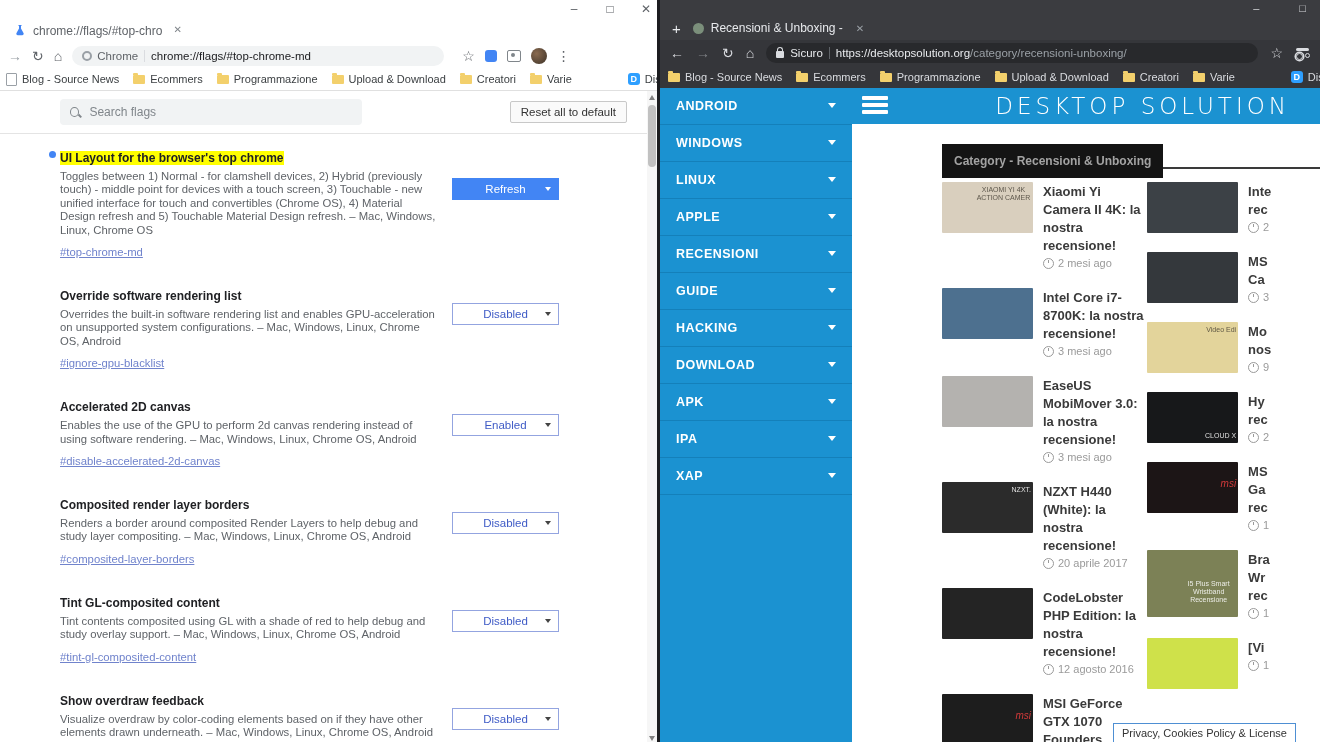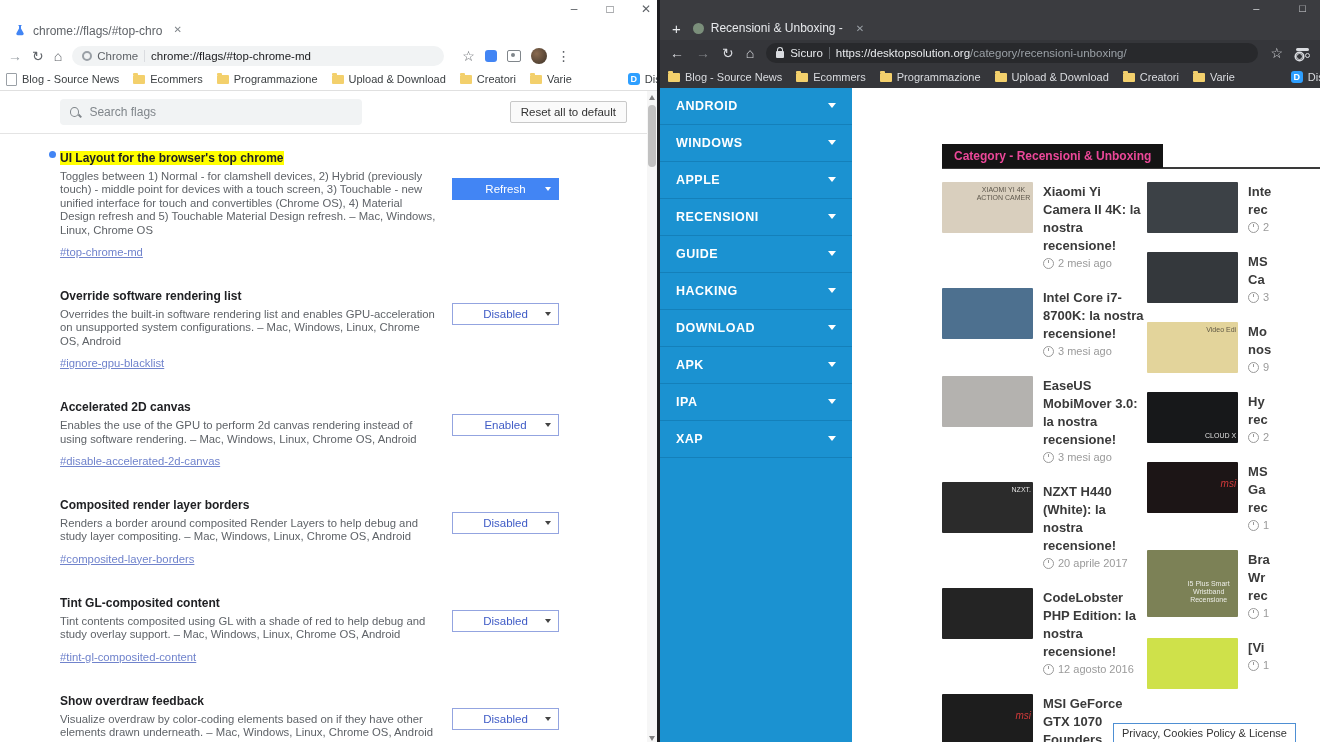--- a/index.html
+++ b/index.html
@@ -407,6 +407,14 @@
           <span class="side-caret"></span>
         </div>
     </div>
+    <div class="site-header">
+      <span class="hamburger">
+          <i></i>
+          <i></i>
+          <i></i>
+        </span>
+      <span class="brand">DESKTOP SOLUTION</span>
+    </div>
     <div class="site-main">
       <div class="cat-row">
         <span class="cat-badge">Category - Recensioni &amp; Unboxing</span>

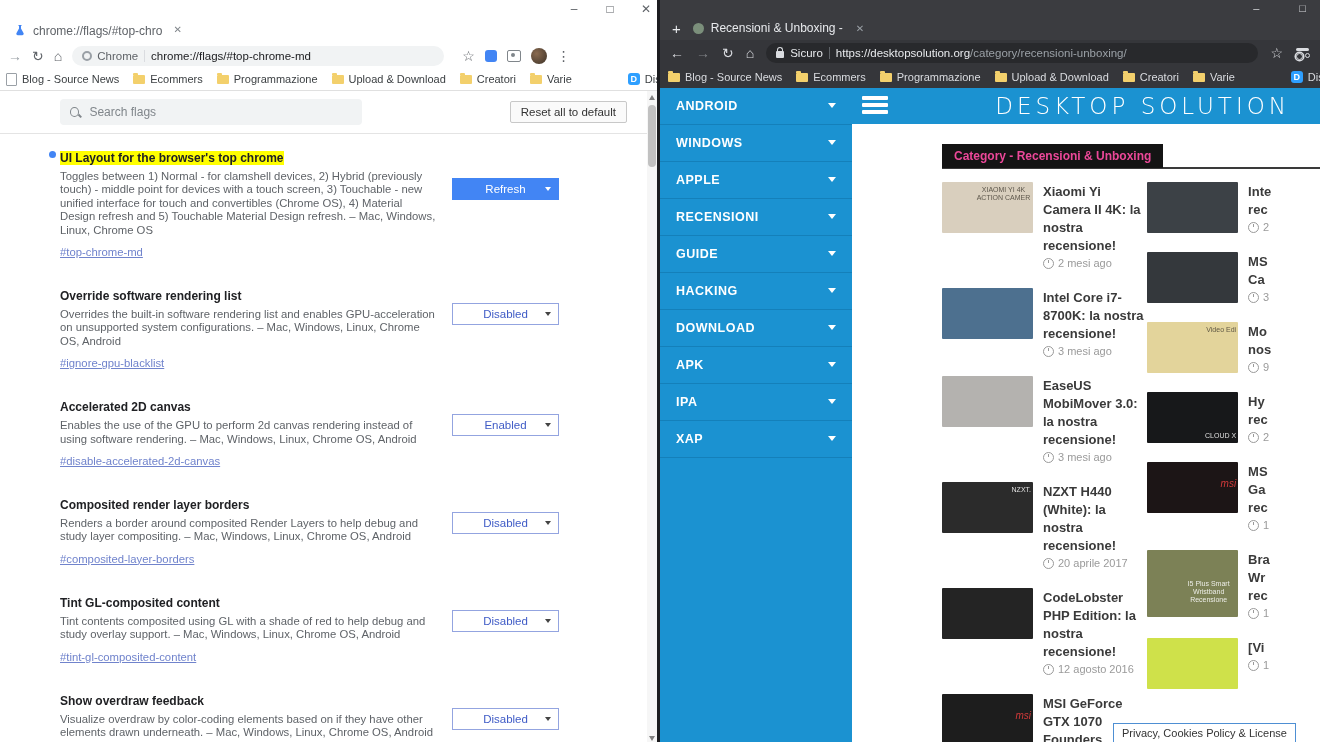--- a/index.html
+++ b/index.html
@@ -110,7 +110,7 @@
     font-family:"DejaVu Sans","Liberation Sans",sans-serif;}
   .site-main{position:absolute;left:192px;right:0;top:36px;bottom:0;background:#fff;padding-left:90px;overflow:hidden;}
   .cat-row{position:relative;margin-top:20px;height:24px;}
-  .cat-badge{position:absolute;left:0;top:0;height:24px;background:#141414;color:#ec4899;font-size:12px;
+  .cat-badge{position:absolute;left:0;top:0;height:34px;background:#141414;color:#a3a3a3;font-size:12px;
     font-weight:bold;display:flex;align-items:center;padding:0 12px;z-index:2;}
   .cat-line{position:absolute;left:0;right:-10px;top:23px;height:2px;background:#3a3a3a;}
   .articles{position:relative;margin-top:14px;display:flex;}

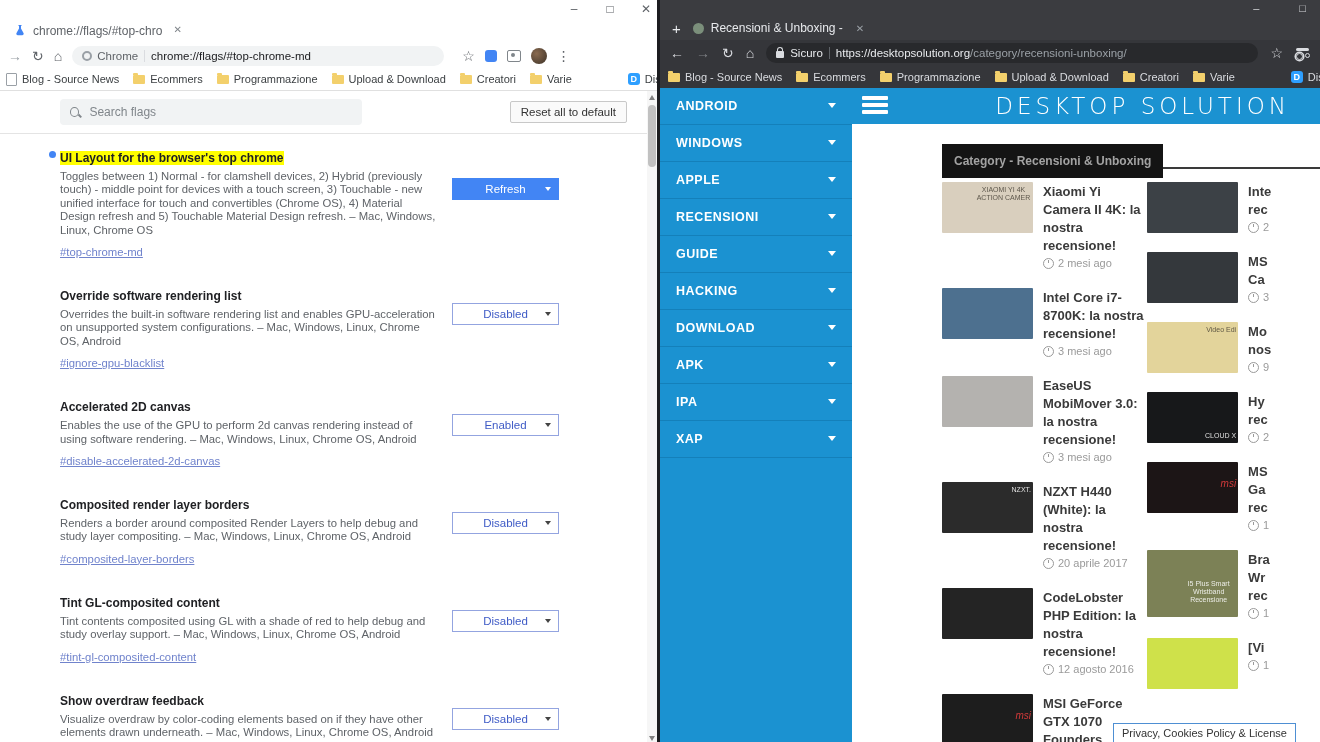--- a/index.html
+++ b/index.html
@@ -375,6 +375,10 @@
           <span class="side-caret"></span>
         </div>
       <div class="side-item">
+          <span>LINUX</span>
+          <span class="side-caret"></span>
+        </div>
+      <div class="side-item">
           <span>APPLE</span>
           <span class="side-caret"></span>
         </div>

